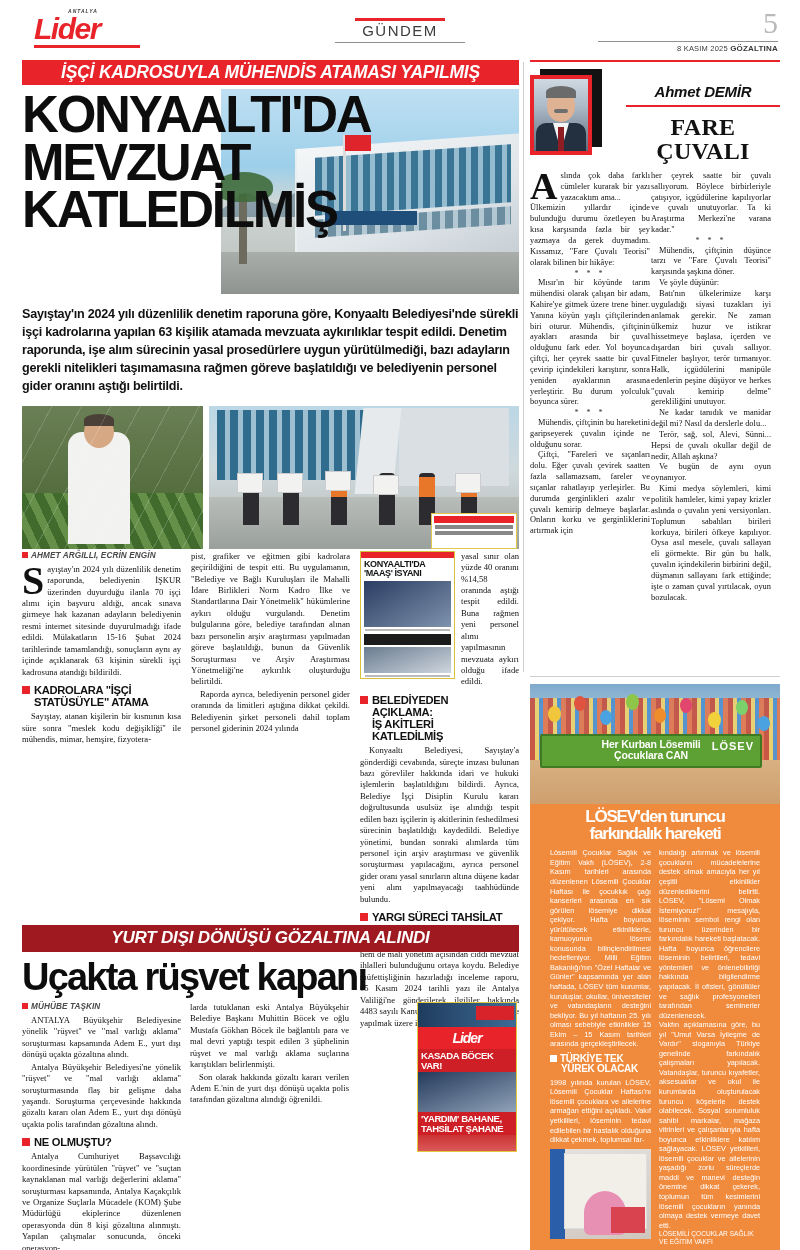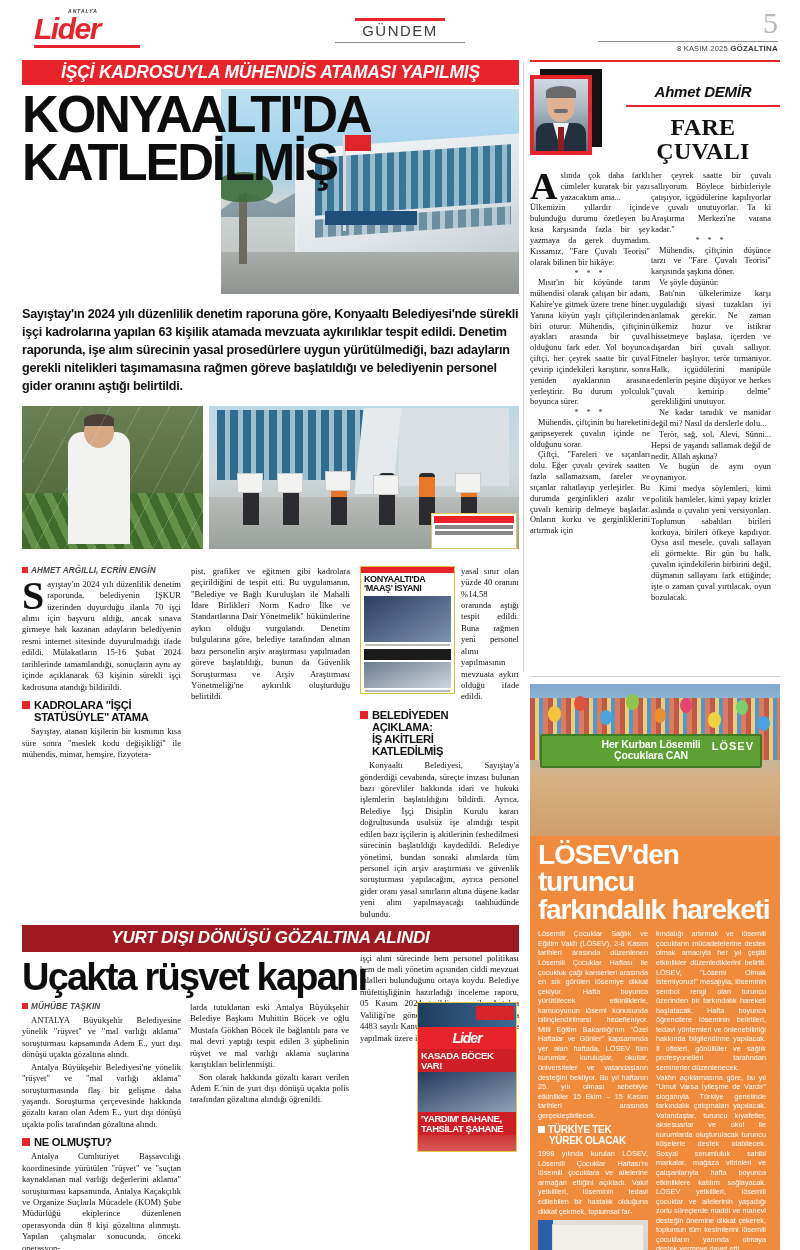--- a/index.html
+++ b/index.html
@@ -312,6 +312,7 @@
       </div>
       <div class="hero-title">
         <span class="l1">KONYAALTI'DA</span>
+        <span class="l2">MEVZUAT</span>
         <span class="l3">KATLEDİLMİŞ</span>
       </div>
     </div>

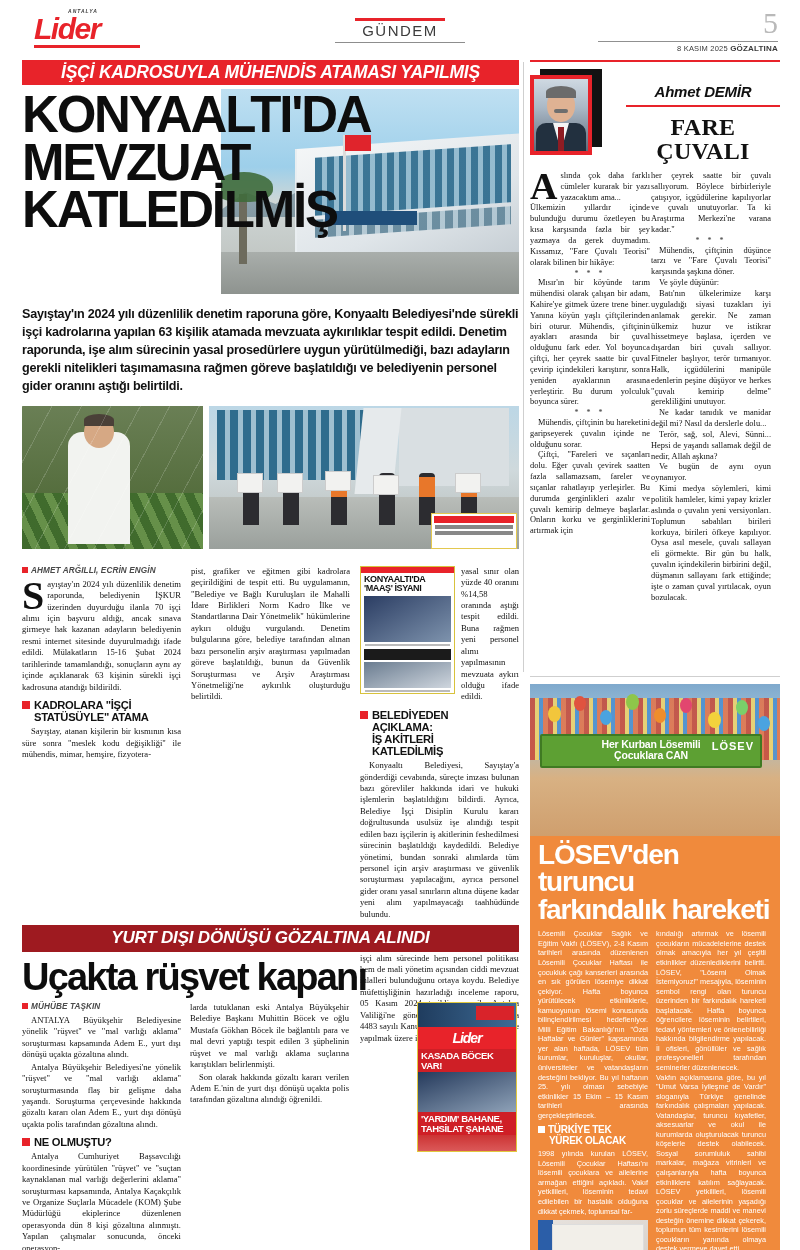--- a/index.html
+++ b/index.html
@@ -482,7 +482,7 @@
           <p class="ct">Ve şöyle düşünür:</p>
           <p class="ct">Batı'nın ülkelerimize karşı uyguladığı siyasi tuzakları iyi anlamak gerekir. Ne zaman ülkemiz huzur ve istikrar hissetmeye başlasa, içerden ve dışardan biri çuvalı sallıyor. Fitneler başlıyor, terör tırmanıyor. Halk, içgüdülerini manipüle edenlerin peşine düşüyor ve herkes "çuvalı kemirip delme" gerekliliğini unutuyor.</p>
           <p class="ct">Ne kadar tanıdık ve manidar değil mi? Nasıl da derslerle dolu...</p>
-          <p class="ct">Terör, sağ, sol, Alevi, Sünni... Hepsi de yaşandı sallamak değil de nedir, Allah aşkına?</p>
+          <p class="ct">Terör, sağ, sol, Alevi, Sünni... Hepsi de çuvalı okullar değil de nedir, Allah aşkına?</p>
           <p class="ct">Ve bugün de aynı oyun oynanıyor.</p>
           <p class="ct">Kimi medya söylemleri, kimi politik hamleler, kimi yapay krizler aslında o çuvalın yeni versiyonları. Toplumun sabahları birileri korkuya, birileri öfkeye kapılıyor. Oysa asıl mesele, çuvalı sallayan eli görmekte. Bir gün bu halk, çuvalın içindekilerin birbirini değil, düşmanın sallayanı fark ettiğinde; işte o zaman çuval yırtılacak, oyun bozulacak.</p>
         </div>

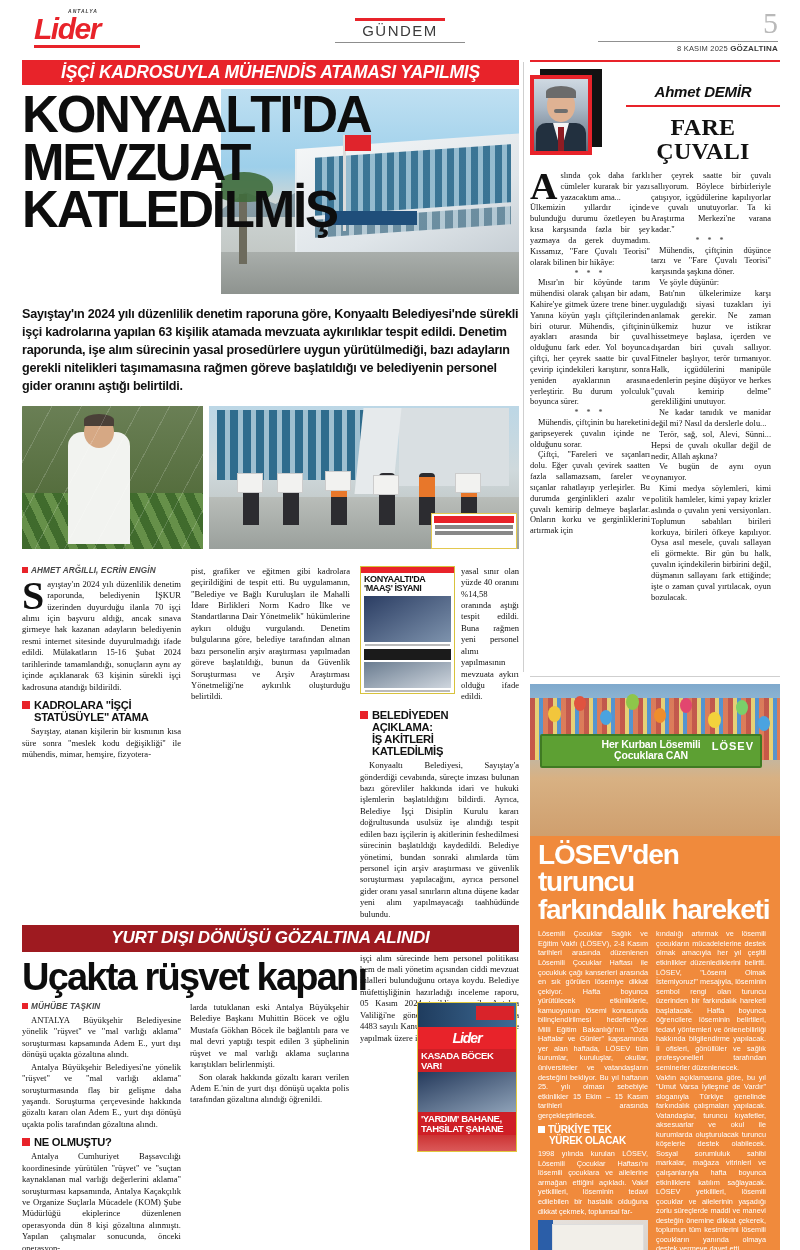--- a/index.html
+++ b/index.html
@@ -126,7 +126,7 @@
   .ph2 .clip .t { height:4px; background:#888; margin:2px 3px; }
 
   
-  .bodycols { display:flex; gap:10px; margin-top:17px; }
+  .bodycols { display:flex; gap:10px; margin-top:2px; }
   .bc { width:159px; }
   .byline {
     font-family:"Liberation Sans", sans-serif; font-style:italic; font-weight:bold;

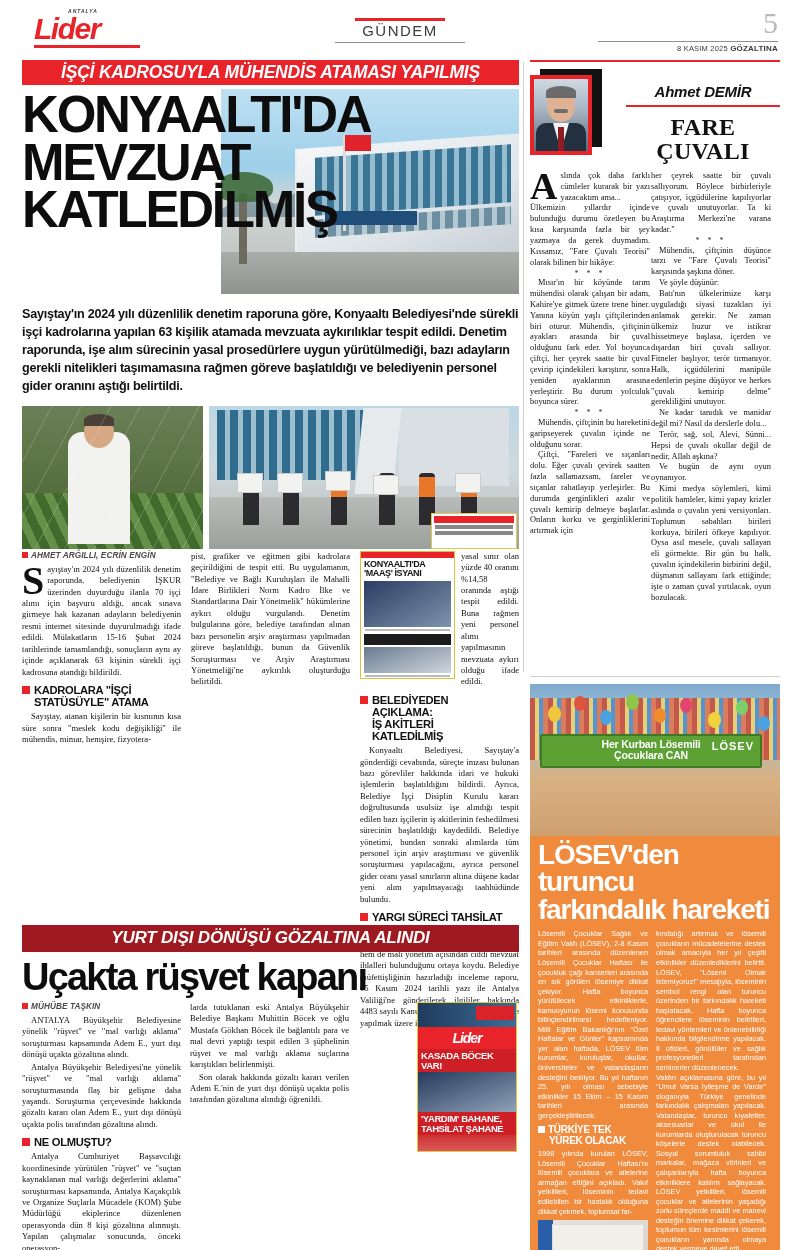--- a/index.html
+++ b/index.html
@@ -371,6 +371,7 @@
 
       <div class="bc">
         <p class="bt nodent">pist, grafiker ve eğitmen gibi kadrolara geçirildiğini de tespit etti. Bu uygulamanın, "Belediye ve Bağlı Kuruluşları ile Mahalli İdare Birlikleri Norm Kadro İlke ve Standartlarına Dair Yönetmelik" hükümlerine aykırı olduğu vurgulandı. Denetim bulgularına göre, belediye tarafından alınan bazı personelin arşiv araştırması yapılmadan göreve başlatıldığı, bunun da Güvenlik Soruşturması ve Arşiv Araştırması Yönetmeliği'ne aykırılık oluşturduğu belirtildi.</p>
+        <p class="bt">Raporda ayrıca, belediyenin personel gider oranında da limitleri aştığına dikkat çekildi. Belediyenin şirket personeli dahil toplam personel giderinin 2024 yılında</p>
       </div>
 
       <div class="bc">

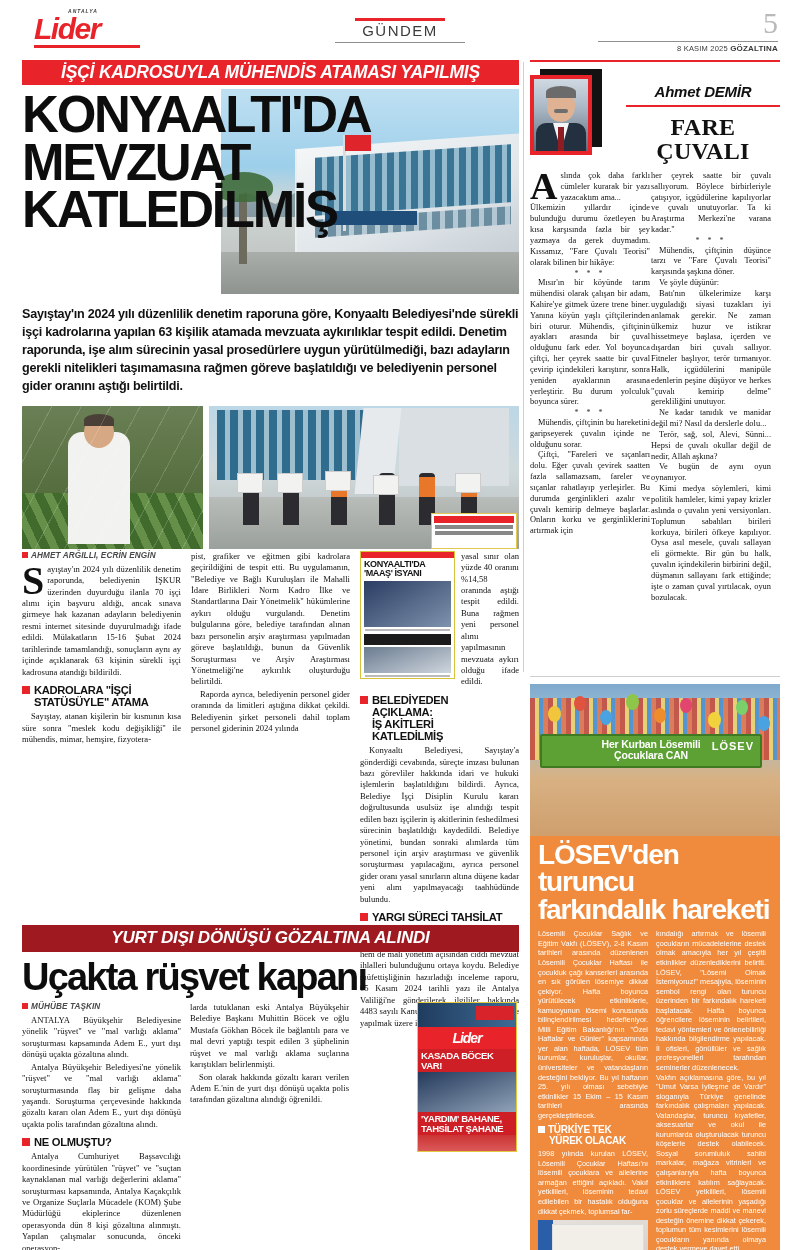--- a/index.html
+++ b/index.html
@@ -230,7 +230,7 @@
 
   
   .losev { position:absolute; left:530px; top:684px; width:250px; height:566px; background:#f08a3c; }
-  .losev-photo { position:relative; height:152px; overflow:hidden;
+  .losev-photo { position:relative; height:120px; overflow:hidden;
     background:linear-gradient(180deg,#7fa9cd 0%,#9cc1d8 22%,#d8b183 62%,#cf9f6e 100%); }
   .lp-crowd { position:absolute; left:0; top:14px; width:100%; height:62px;
     background:repeating-linear-gradient(90deg,#c84b3a 0 5px,#f0d36a 5px 9px,#4b8fd0 9px 13px,#e4744a 13px 18px); opacity:.88; }

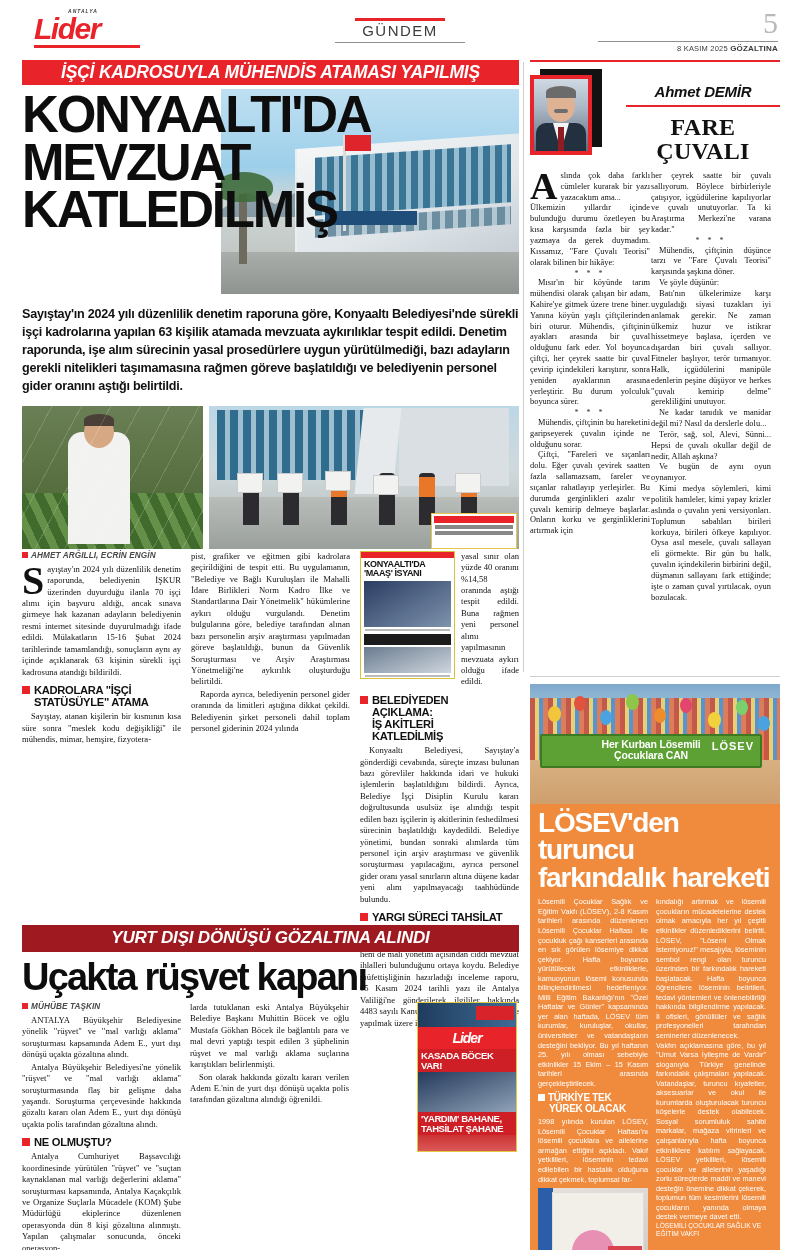--- a/index.html
+++ b/index.html
@@ -244,7 +244,7 @@
   .lp-banner .lgo { position:absolute; right:6px; top:5px; font-size:11px; letter-spacing:1px;}
   .losev-head {
     font-family:"Liberation Sans", sans-serif; font-weight:bold; color:#fff;
-    font-size:28px; line-height:.98; letter-spacing:-1.2px; padding:5px 8px 0;
+    font-size:17px; line-height:.98; letter-spacing:-1.2px; padding:5px 8px 0;text-align:center;
   }
   .losev-cols { display:flex; gap:8px; padding:6px 8px 0; }
   .lc { width:110px; }

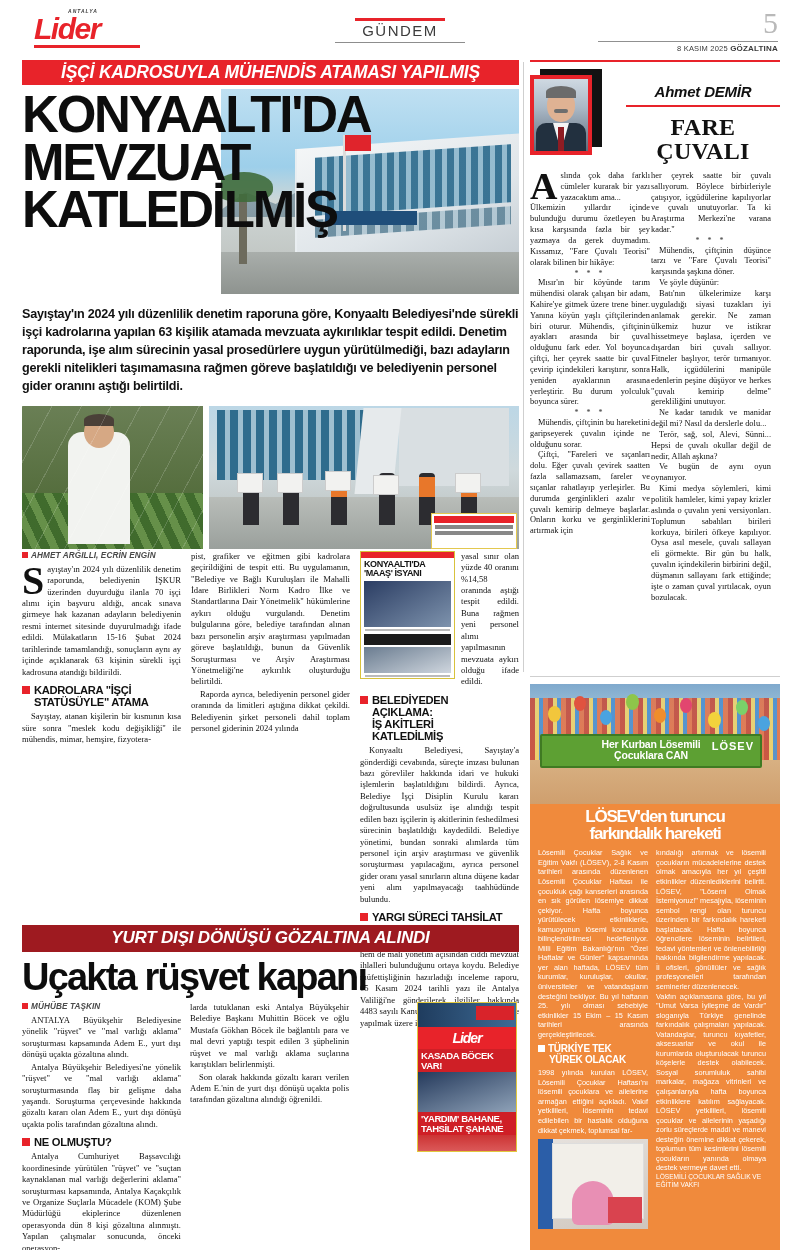--- a/index.html
+++ b/index.html
@@ -246,7 +246,7 @@
     font-family:"Liberation Sans", sans-serif; font-weight:bold; color:#fff;
     font-size:17px; line-height:.98; letter-spacing:-1.2px; padding:5px 8px 0;text-align:center;
   }
-  .losev-cols { display:flex; gap:8px; padding:6px 8px 0; }
+  .losev-cols { display:flex; gap:8px; padding:6px 20px 0; }
   .lc { width:110px; }
   p.lt { font-family:"Liberation Sans", sans-serif; font-size:7.3px; line-height:1.31;
     color:#fff; text-align:justify; }

